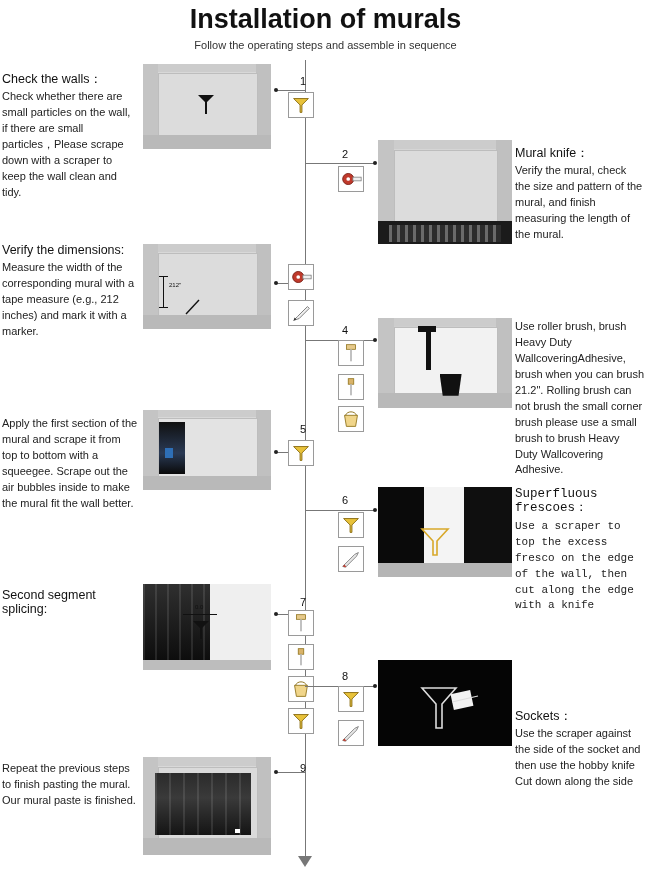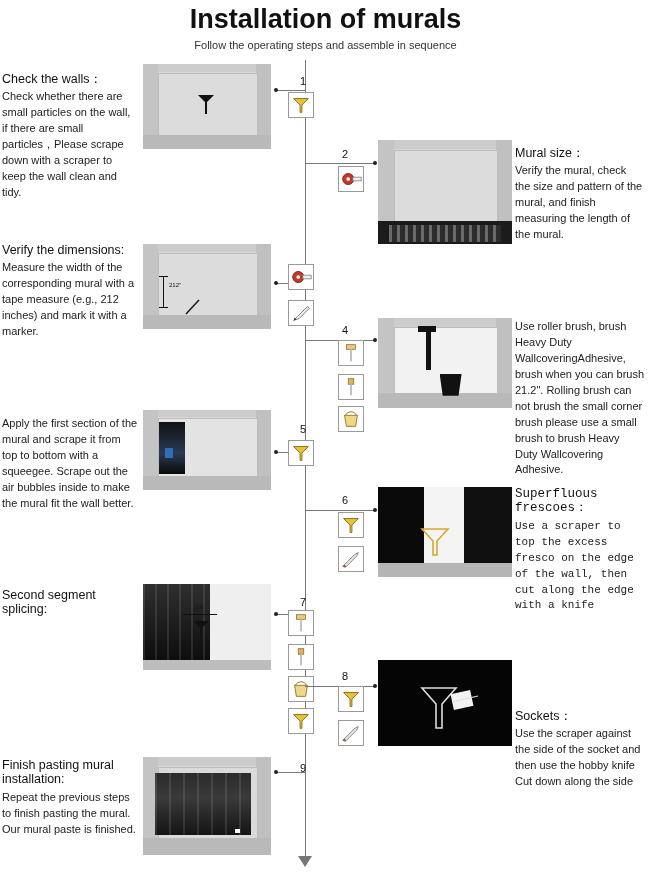--- a/index.html
+++ b/index.html
@@ -114,7 +114,7 @@
 </div>
 
 <div class="block" style="left:515px;top:146px;width:128px;">
-  <h3>Mural size：</h3>
+  <h3>Mural knife：</h3>
   <p>Verify the mural, check the size and pattern of the mural, and finish measuring the length of the mural.</p>
 </div>
 

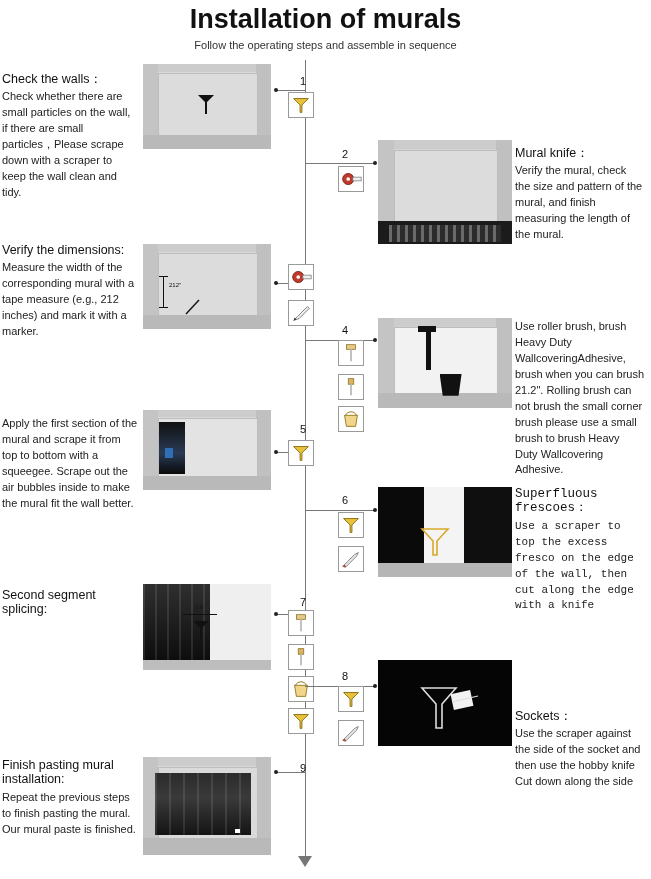--- a/index.html
+++ b/index.html
@@ -344,7 +344,6 @@
 <div class="stepnum" style="left:300px;top:762px;">9</div>
 
 <div class="block" style="left:2px;top:758px;width:136px;">
-  <h3>Finish pasting mural installation:</h3>
   <p>Repeat the previous steps to finish pasting the mural. Our mural paste is finished.</p>
 </div>
 

